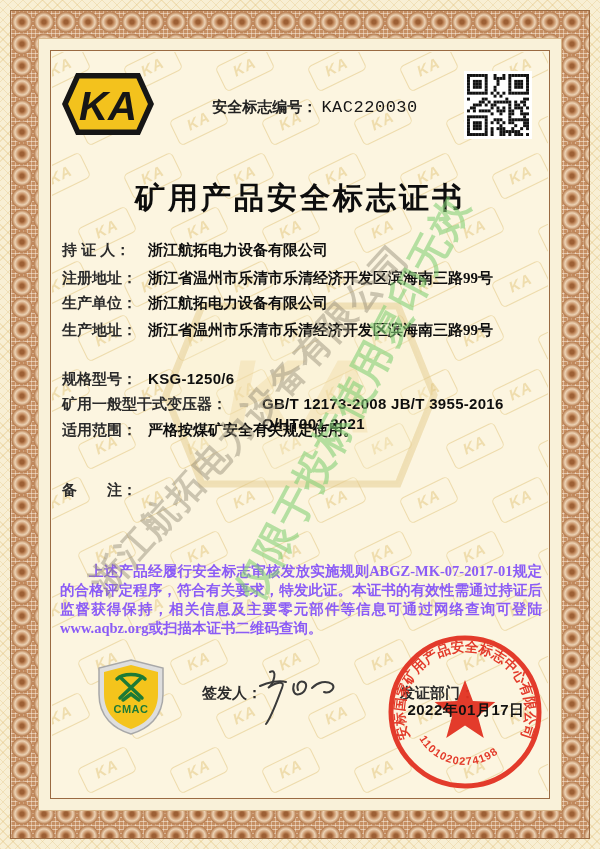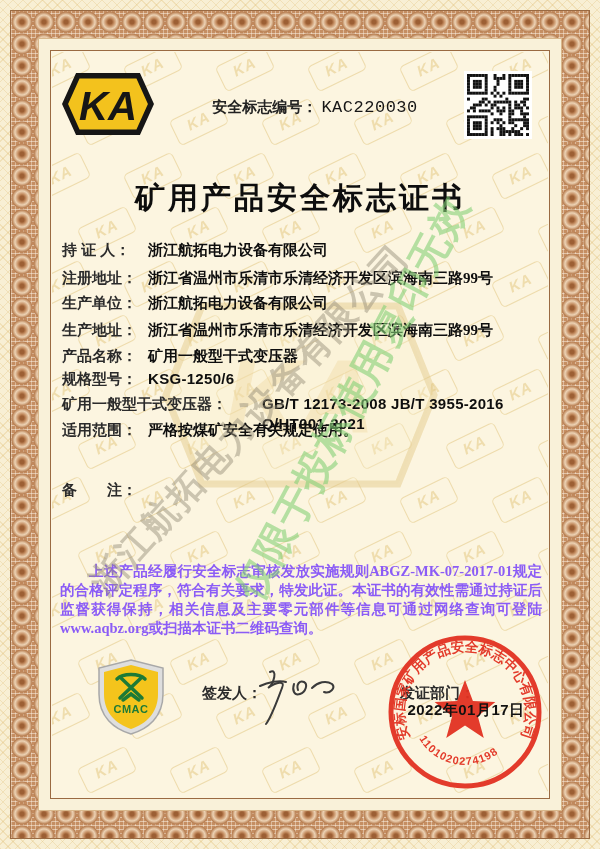--- a/index.html
+++ b/index.html
@@ -429,10 +429,6 @@
     <span class="lbl">生产地址：</span>
     <span class="val">浙江省温州市乐清市乐清经济开发区滨海南三路99号</span>
   </div>
-  <div class="row" style="top:346px">
-    <span class="lbl">产品名称：</span>
-    <span class="val">矿用一般型干式变压器</span>
-  </div>
   <div class="row" style="top:369px">
     <span class="lbl">规格型号：</span>
     <span class="val sans">KSG-1250/6</span>

